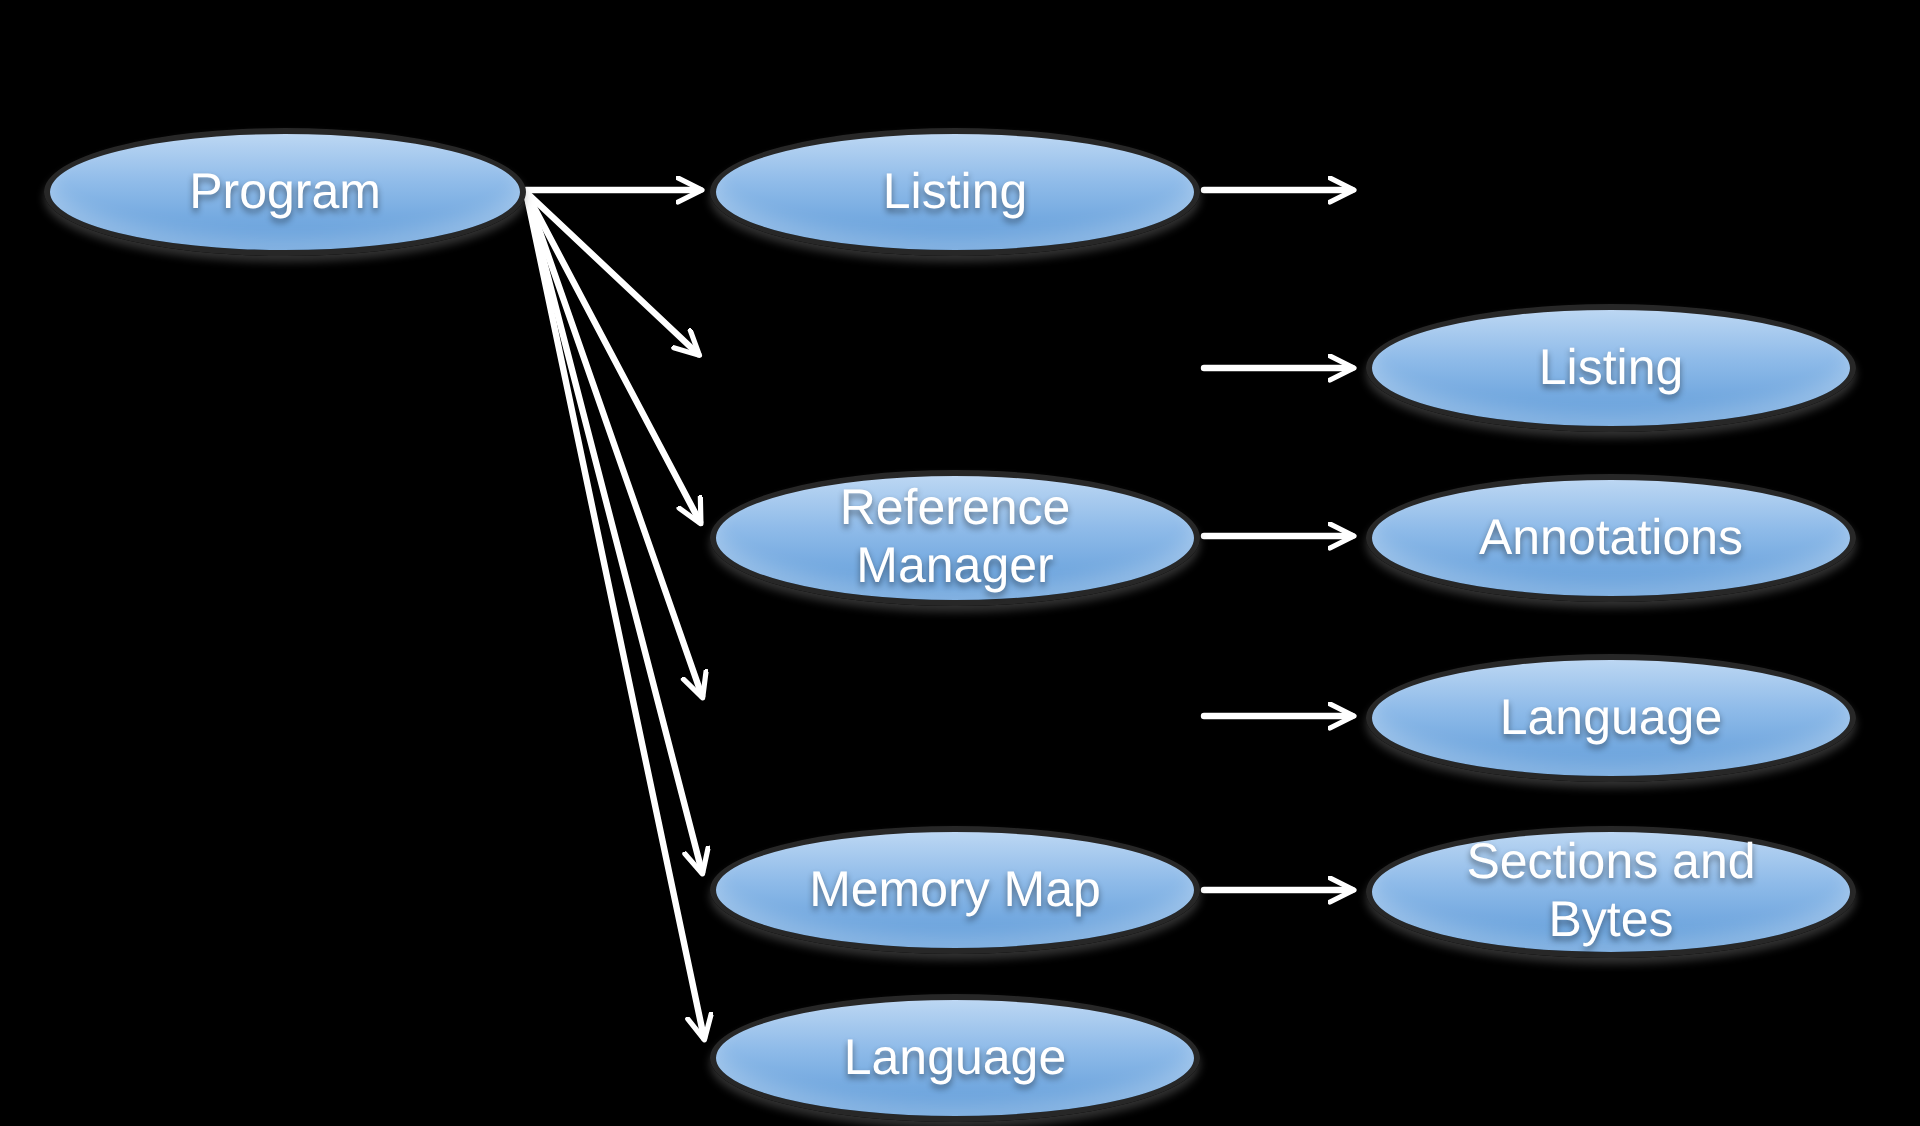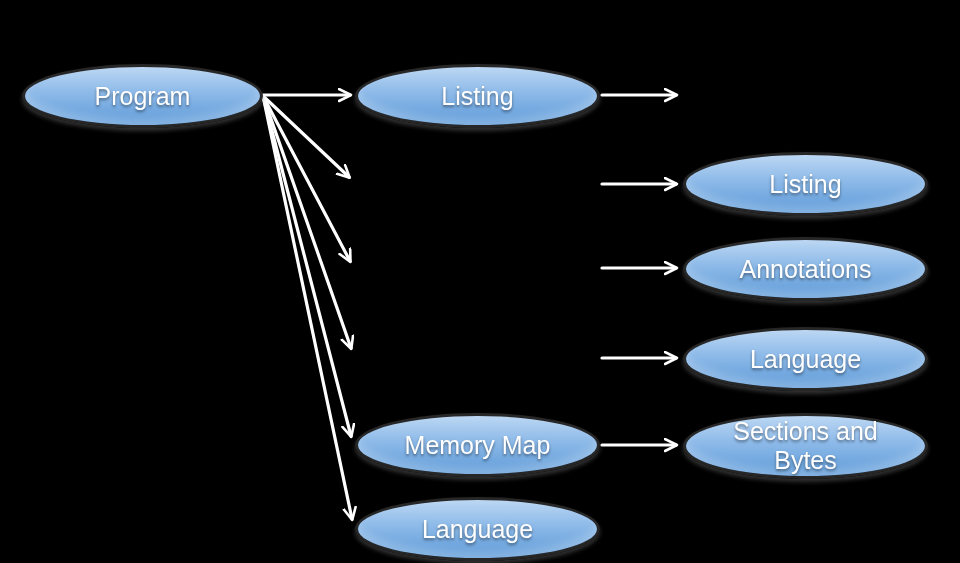--- a/index.html
+++ b/index.html
@@ -82,6 +82,9 @@
   </div>
 
 
+  <div class="node" style="left:355px; top:211px; width:245px; height:68px;">
+    <span class="node-label">Reference Manager</span>
+  </div>
 
 
   <div class="node" style="left:355px; top:389px; width:245px; height:64px;">

